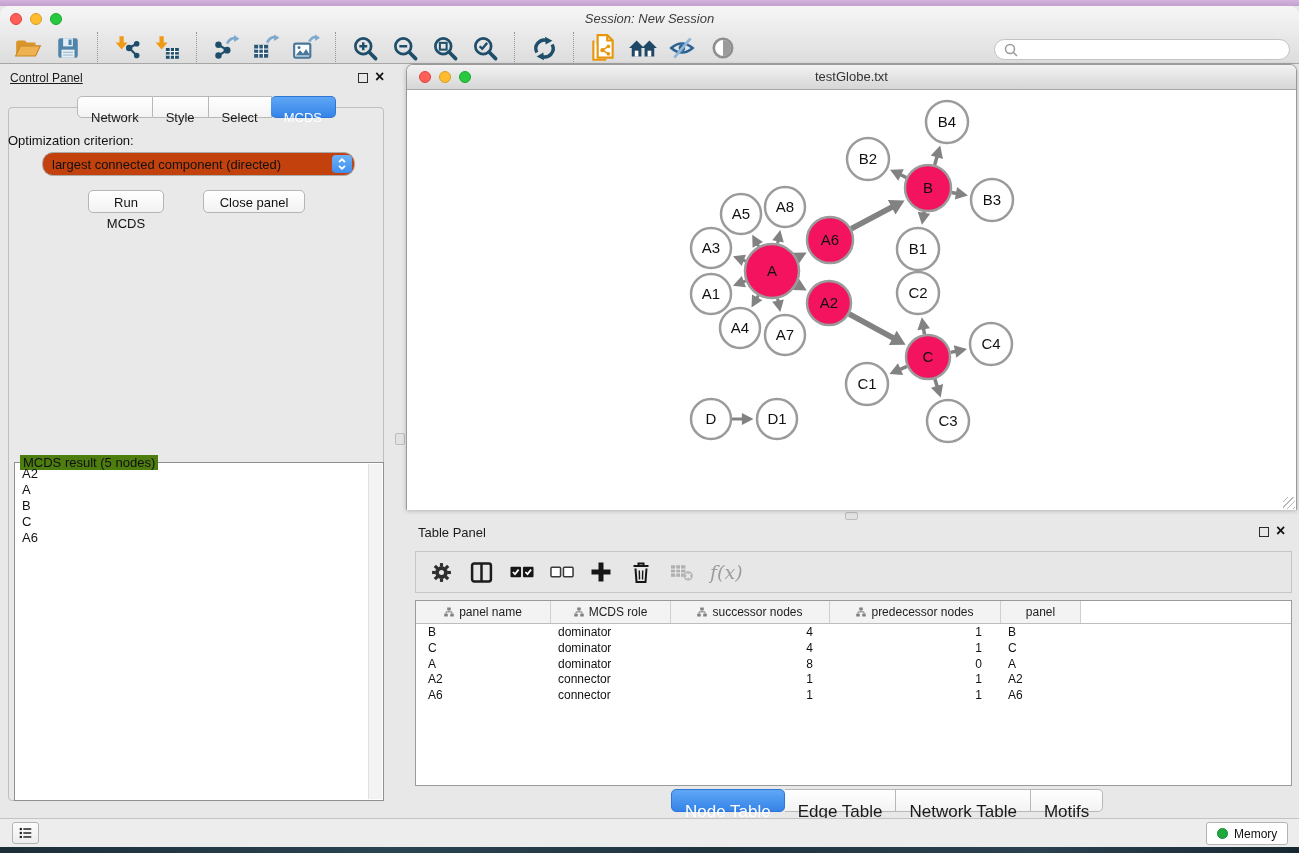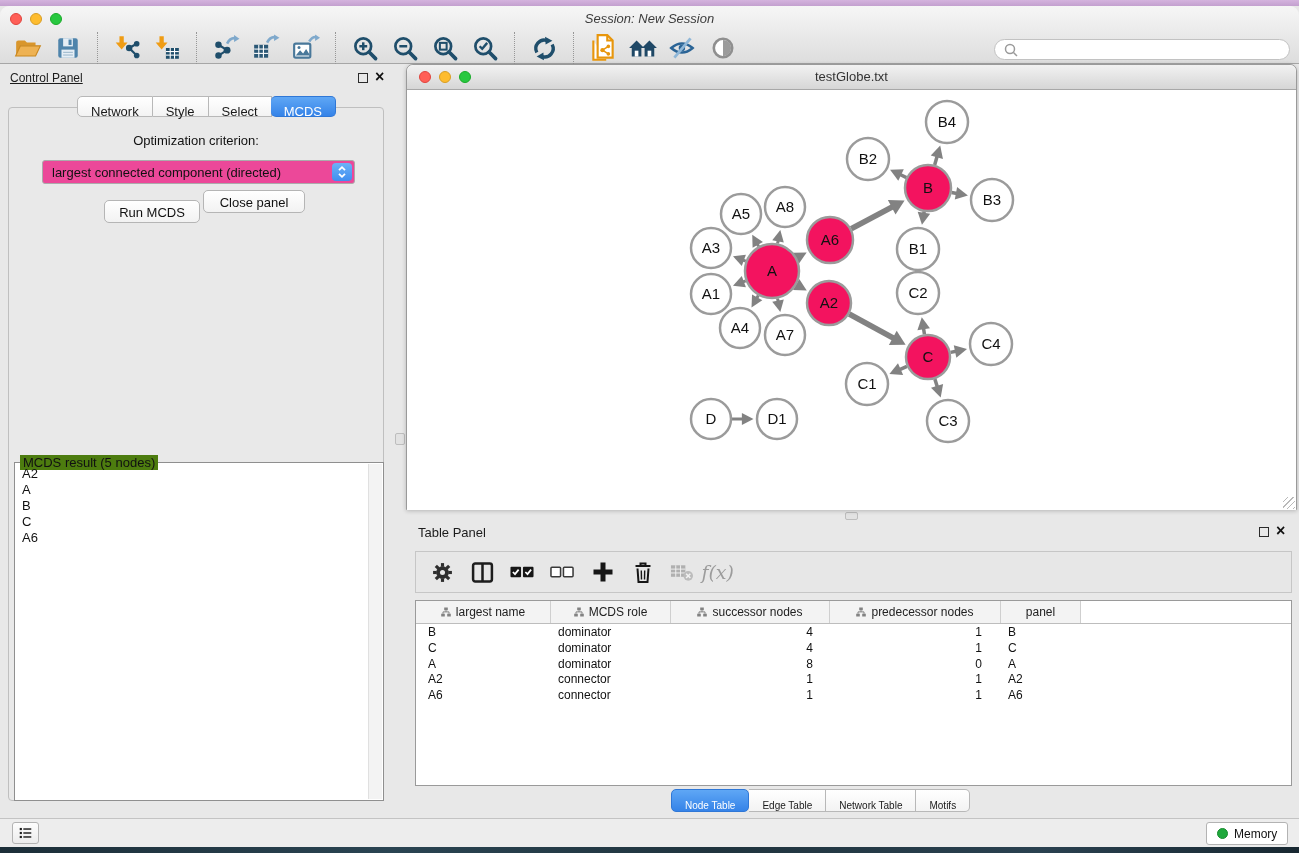--- a/index.html
+++ b/index.html
@@ -31,7 +31,7 @@
   .cp-box{position:absolute;left:8px;top:107px;width:376px;height:694px;background:#e9e9e9;border:1px solid #bfbfbf;border-radius:4px;box-sizing:border-box;}
   .seg-tabs{position:absolute;display:flex;height:21px;}
   .cp-tabs{left:77px;top:96px;}
-  .seg{background:linear-gradient(#ffffff,#f3f3f3);border:1px solid #b8b8b8;border-left-width:0;font-size:13px;line-height:21px;padding:4px 13px;color:#1a1a1a;}
+  .seg{background:linear-gradient(#ffffff,#f3f3f3);border:1px solid #b8b8b8;border-left-width:0;font-size:13px;line-height:21px;padding:10px 13px;color:#1a1a1a;}
   .seg:first-child{border-left-width:1px;border-radius:5px 0 0 5px;}
   .seg:last-child{border-radius:0 5px 5px 0;}
   .seg.selected{background:linear-gradient(#5fa7f5,#3583e8);border-color:#2f77d6;color:#fff;border-radius:5px;margin-left:-1px;}

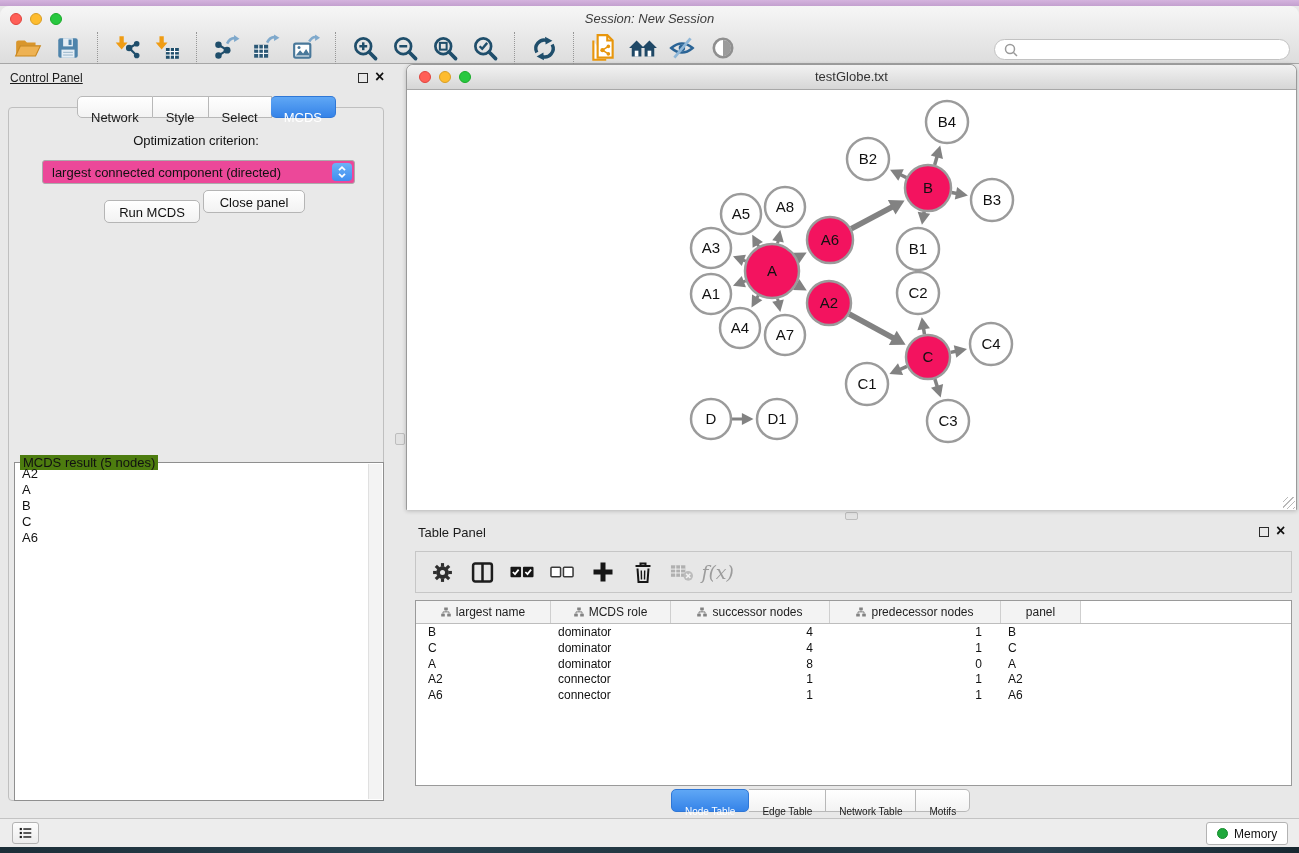--- a/index.html
+++ b/index.html
@@ -35,7 +35,7 @@
   .seg:first-child{border-left-width:1px;border-radius:5px 0 0 5px;}
   .seg:last-child{border-radius:0 5px 5px 0;}
   .seg.selected{background:linear-gradient(#5fa7f5,#3583e8);border-color:#2f77d6;color:#fff;border-radius:5px;margin-left:-1px;}
-  .opt-label{position:absolute;left:8px;top:133px;width:376px;text-align:center;font-size:13px;color:#111;}
+  .opt-label{position:absolute;left:8px;top:133px;width:376px;font-size:13px;color:#111;}
   .dropdown{position:absolute;left:42px;top:160px;width:313px;height:24px;background:#ec4899;border:1px solid #ababab;border-radius:3px;box-sizing:border-box;display:flex;align-items:center;}
   .dropdown .val{font-size:13px;color:#111;padding-left:9px;flex:1;white-space:nowrap;}
   .dropdown .stepper{width:20px;height:18px;margin:2px 2px 2px 0;border-radius:4px;background:linear-gradient(#6db2f7,#3f8ef0);display:flex;align-items:center;justify-content:center;}

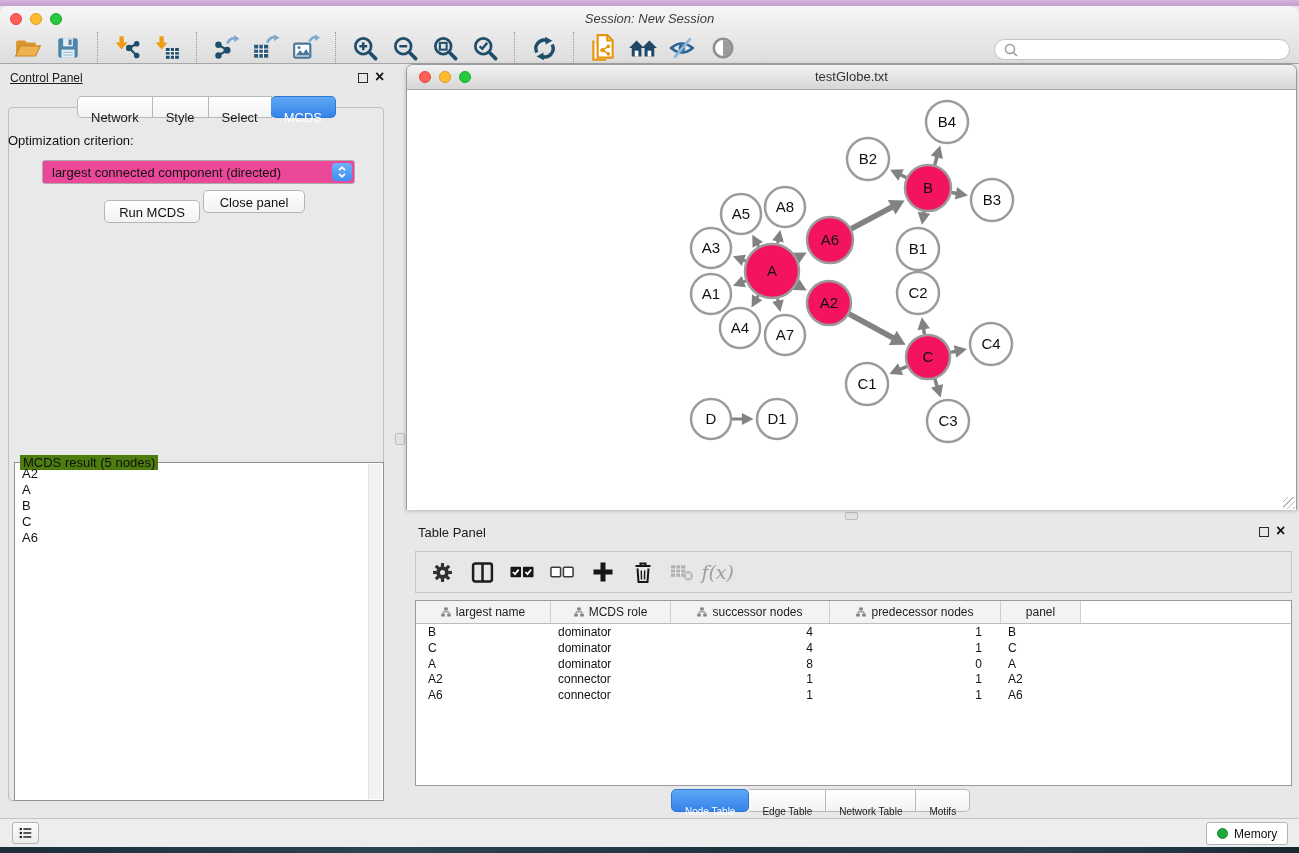--- a/index.html
+++ b/index.html
@@ -36,7 +36,7 @@
   .seg:last-child{border-radius:0 5px 5px 0;}
   .seg.selected{background:linear-gradient(#5fa7f5,#3583e8);border-color:#2f77d6;color:#fff;border-radius:5px;margin-left:-1px;}
   .opt-label{position:absolute;left:8px;top:133px;width:376px;font-size:13px;color:#111;}
-  .dropdown{position:absolute;left:42px;top:160px;width:313px;height:24px;background:#ec4899;border:1px solid #ababab;border-radius:3px;box-sizing:border-box;display:flex;align-items:center;}
+  .dropdown{position:absolute;left:42px;top:152px;width:313px;height:24px;background:#c2410c;border:1px solid #ababab;border-radius:11px;box-sizing:border-box;display:flex;align-items:center;}
   .dropdown .val{font-size:13px;color:#111;padding-left:9px;flex:1;white-space:nowrap;}
   .dropdown .stepper{width:20px;height:18px;margin:2px 2px 2px 0;border-radius:4px;background:linear-gradient(#6db2f7,#3f8ef0);display:flex;align-items:center;justify-content:center;}
   .btn{position:absolute;height:23px;background:linear-gradient(#ffffff,#f2f2f2);border:1px solid #b5b5b5;border-radius:5px;font-size:13px;color:#111;text-align:center;line-height:21px;box-sizing:border-box;font-family:"Liberation Sans",sans-serif;}

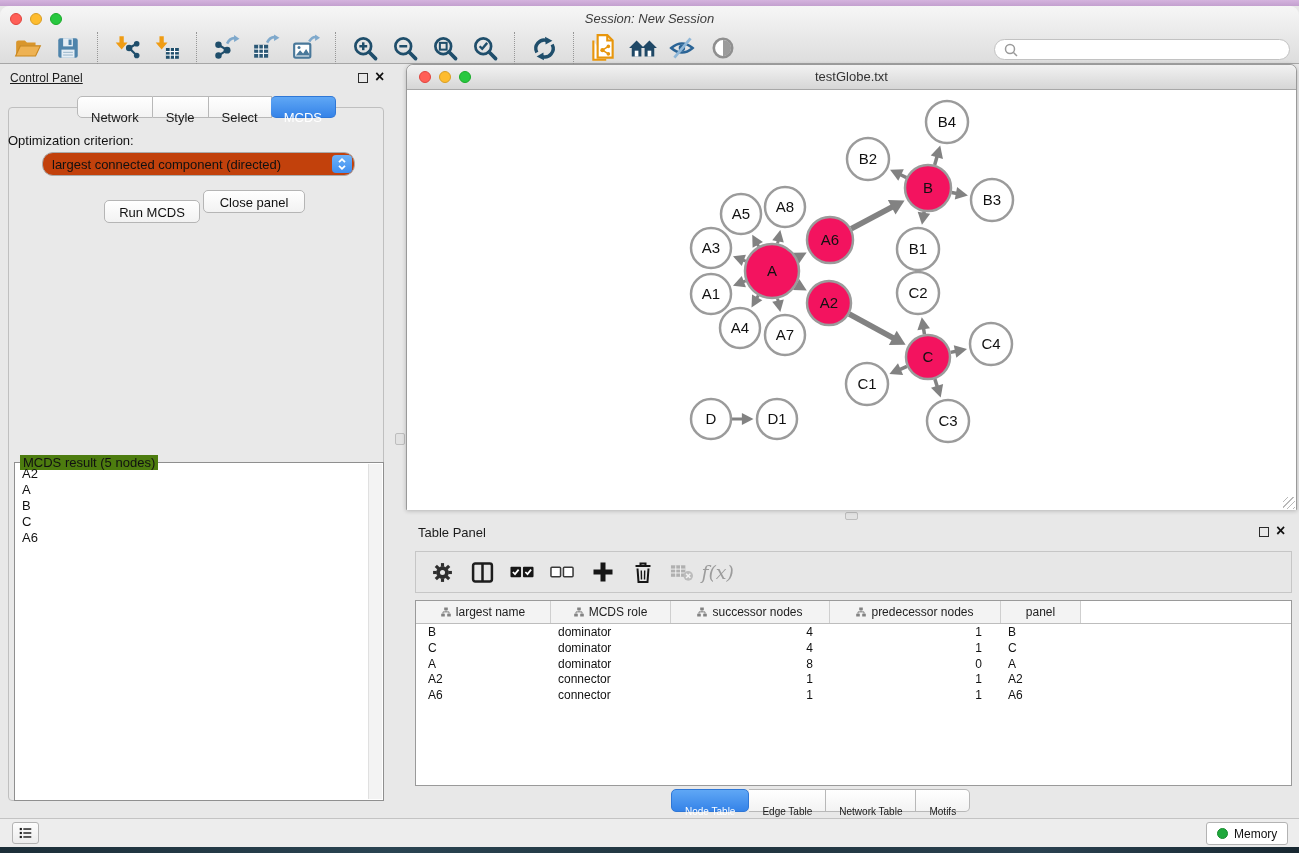--- a/index.html
+++ b/index.html
@@ -40,7 +40,7 @@
   .dropdown .val{font-size:13px;color:#111;padding-left:9px;flex:1;white-space:nowrap;}
   .dropdown .stepper{width:20px;height:18px;margin:2px 2px 2px 0;border-radius:4px;background:linear-gradient(#6db2f7,#3f8ef0);display:flex;align-items:center;justify-content:center;}
   .btn{position:absolute;height:23px;background:linear-gradient(#ffffff,#f2f2f2);border:1px solid #b5b5b5;border-radius:5px;font-size:13px;color:#111;text-align:center;line-height:21px;box-sizing:border-box;font-family:"Liberation Sans",sans-serif;}
-  .run-btn{left:104px;top:190px;width:96px;margin-top:10px;}
+  .run-btn{left:88px;top:190px;width:76px;}
   .close-btn{left:203px;top:190px;width:102px;}
   .result-box{position:absolute;left:14px;top:462px;width:368px;height:337px;border:1px solid #8f8f8f;background:#fff;}
   .result-title{position:absolute;left:5px;top:-8px;background:#4d7c0f;padding:0 3px;font-size:13px;color:#111;}

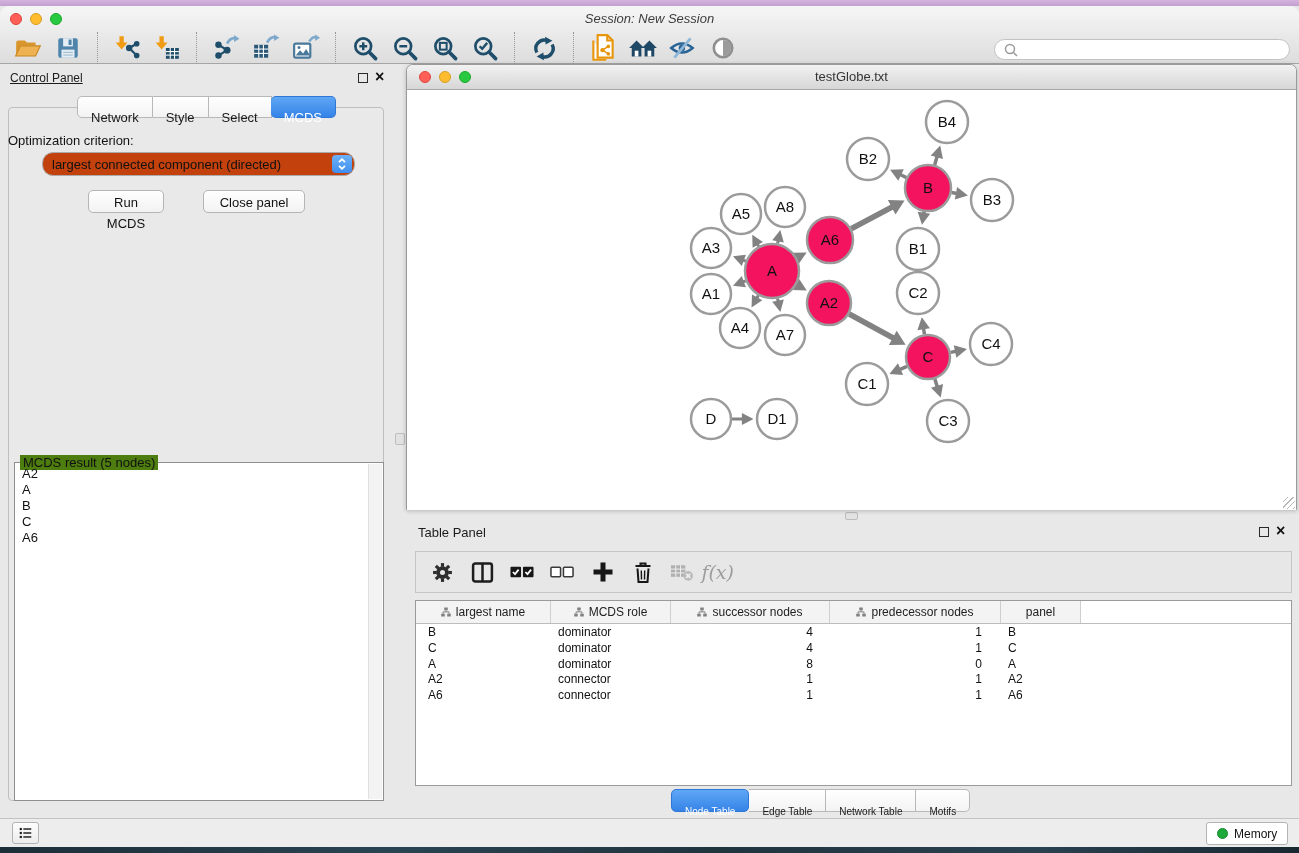--- a/index.html
+++ b/index.html
@@ -64,7 +64,7 @@
   .tp-float{position:absolute;left:1259px;top:527px;}
   .tp-close{position:absolute;left:1276px;top:525px;}
   .tp-toolbar{position:absolute;left:415px;top:551px;width:877px;height:42px;background:#e7e7e7;border:1px solid #c6c6c6;box-sizing:border-box;display:flex;align-items:center;padding-left:14px;gap:16px;}
-  .tp-tool{width:24px;height:24px;display:flex;align-items:center;justify-content:flex-end;background:none;border:none;padding:0;}
+  .tp-tool{width:24px;height:24px;display:flex;align-items:center;justify-content:flex-start;background:none;border:none;padding:0;}
   .fx-label{font-family:"DejaVu Serif",serif;font-style:italic;font-size:19px;color:#9c9c9c;}
   .dtable{position:absolute;left:415px;top:600px;width:877px;height:186px;background:#fff;border:1px solid #9a9a9a;box-sizing:border-box;}
   .thead{position:absolute;left:0;top:0;width:875px;height:22px;border-bottom:1px solid #bdbdbd;}

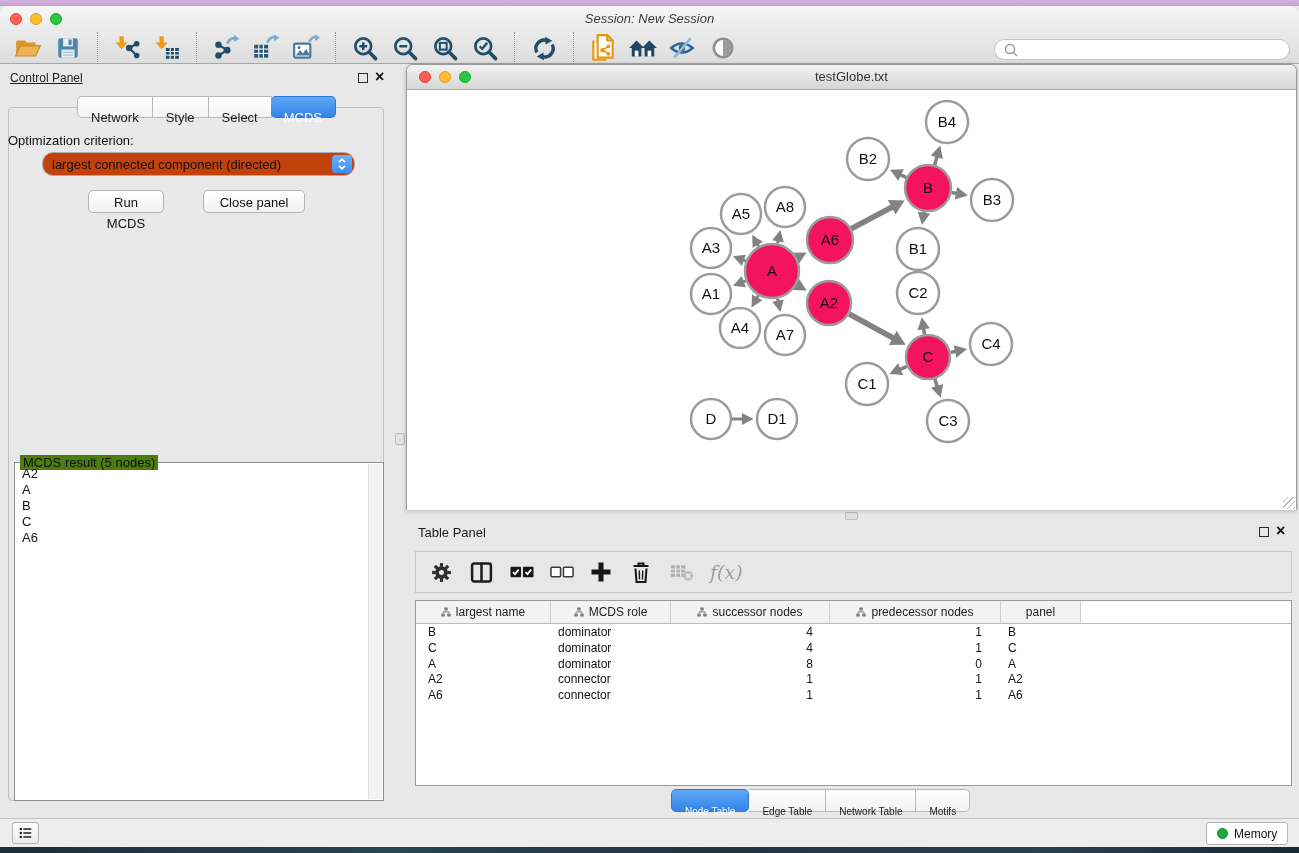--- a/index.html
+++ b/index.html
@@ -528,7 +528,7 @@
             <rect x="6.2" y="6.7" width="3.6" height="2.8" fill="#828282"></rect>
             <path d="M5 3.3 v1.6 M2 6.7 V4.9 h6 v1.8" fill="none" stroke="#828282" stroke-width="1"></path>
           </svg>
-          <span>largest name</span>
+          <span>panel name</span>
         </div>
         <div class="th" style="left: 135px; width: 120px;">
           <svg width="10" height="10" viewBox="0 0 10 10">

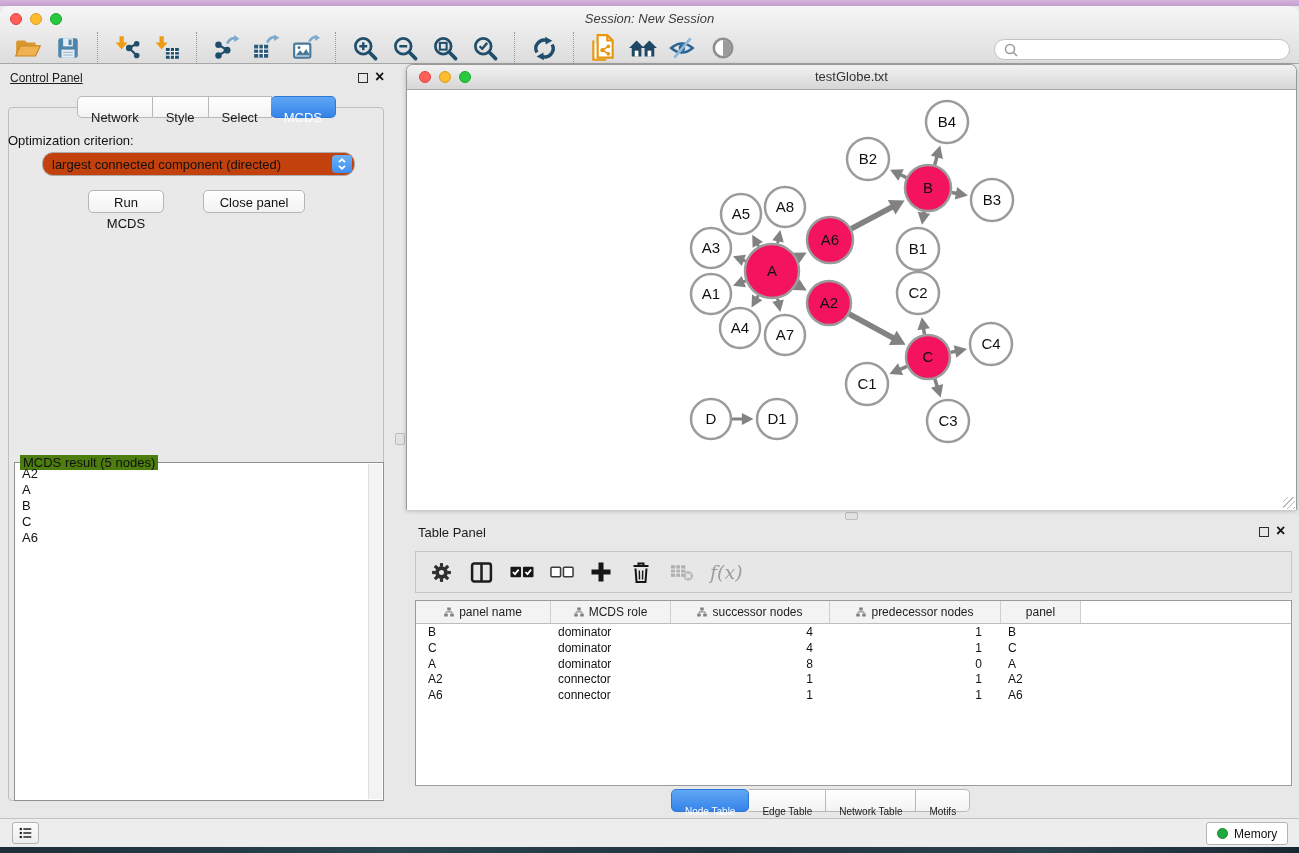--- a/index.html
+++ b/index.html
@@ -79,7 +79,7 @@
   .cell-c4{left:424px;width:142px;text-align:right;}
   .cell-c5{left:592px;}
   .bottom-tabs{left:672px;top:789px;height:23px;}
-  .bottom-tabs .seg{font-size:10px;line-height:23px;}
+  .bottom-tabs .seg{font-size:17px;line-height:23px;}
 
   
   .statusbar{position:absolute;left:0;top:818px;width:1299px;height:29px;background:#ededed;border-top:1px solid #c3c3c3;box-sizing:border-box;}

